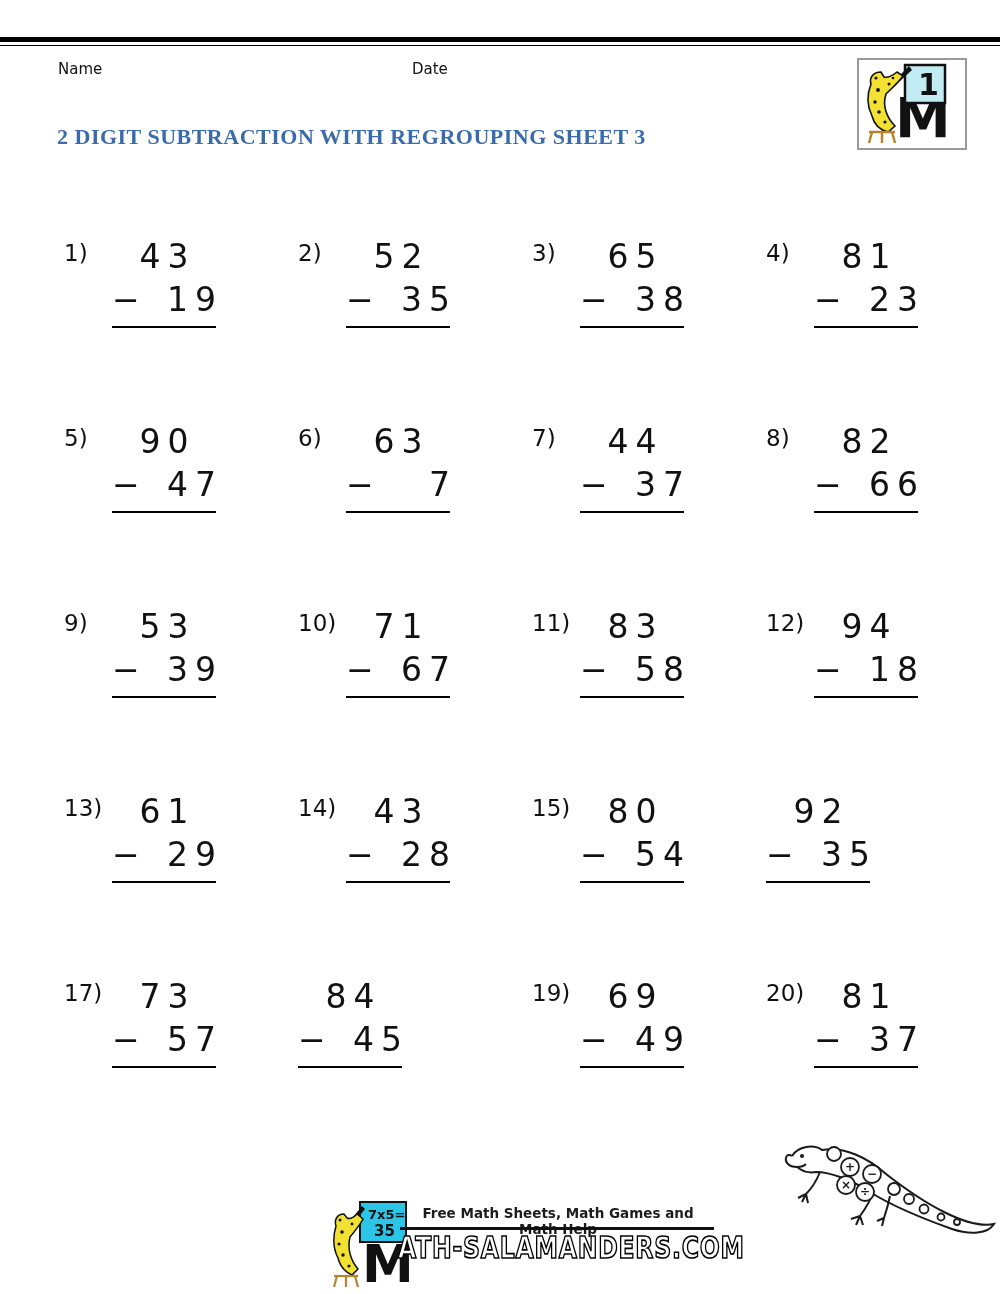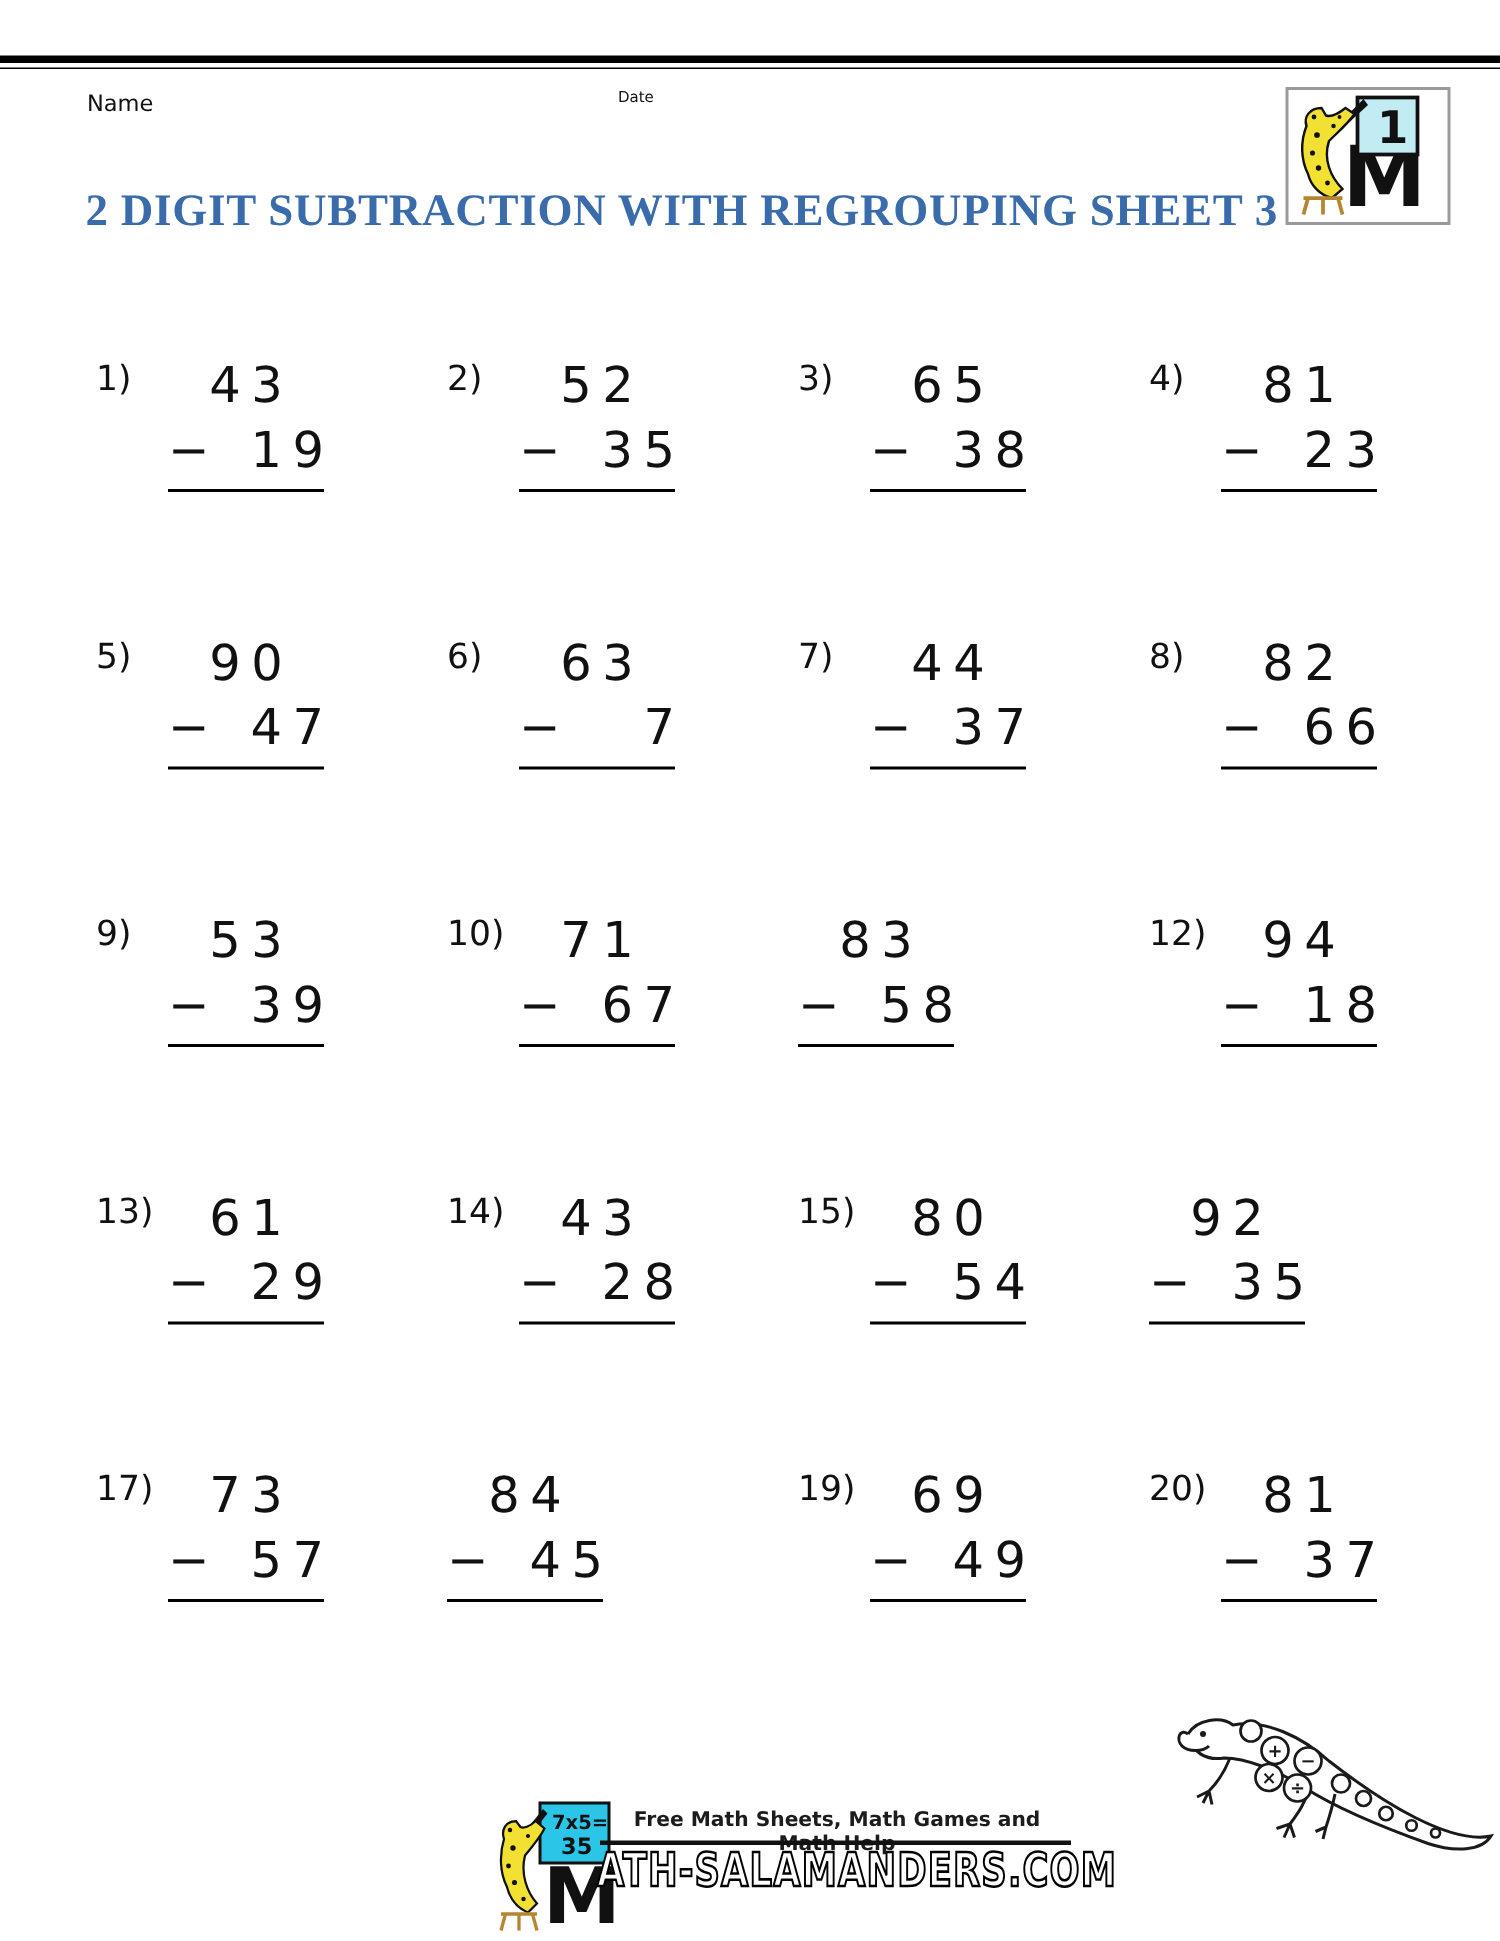--- a/index.html
+++ b/index.html
@@ -11,7 +11,7 @@
   .top-rule-thin{position:absolute;left:0;top:45px;width:1000px;height:1px;background:#000;}
 
   .name-label{position:absolute;left:58px;top:60px;font-size:15px;}
-  .date-label{position:absolute;left:412px;top:60px;font-size:10px;}
+  .date-label{position:absolute;left:412px;top:60px;font-size:15px;}
 
   .logo-box{position:absolute;left:857px;top:58px;width:106px;height:88px;
             border:2px solid #9a9a9a;background:#fff;}

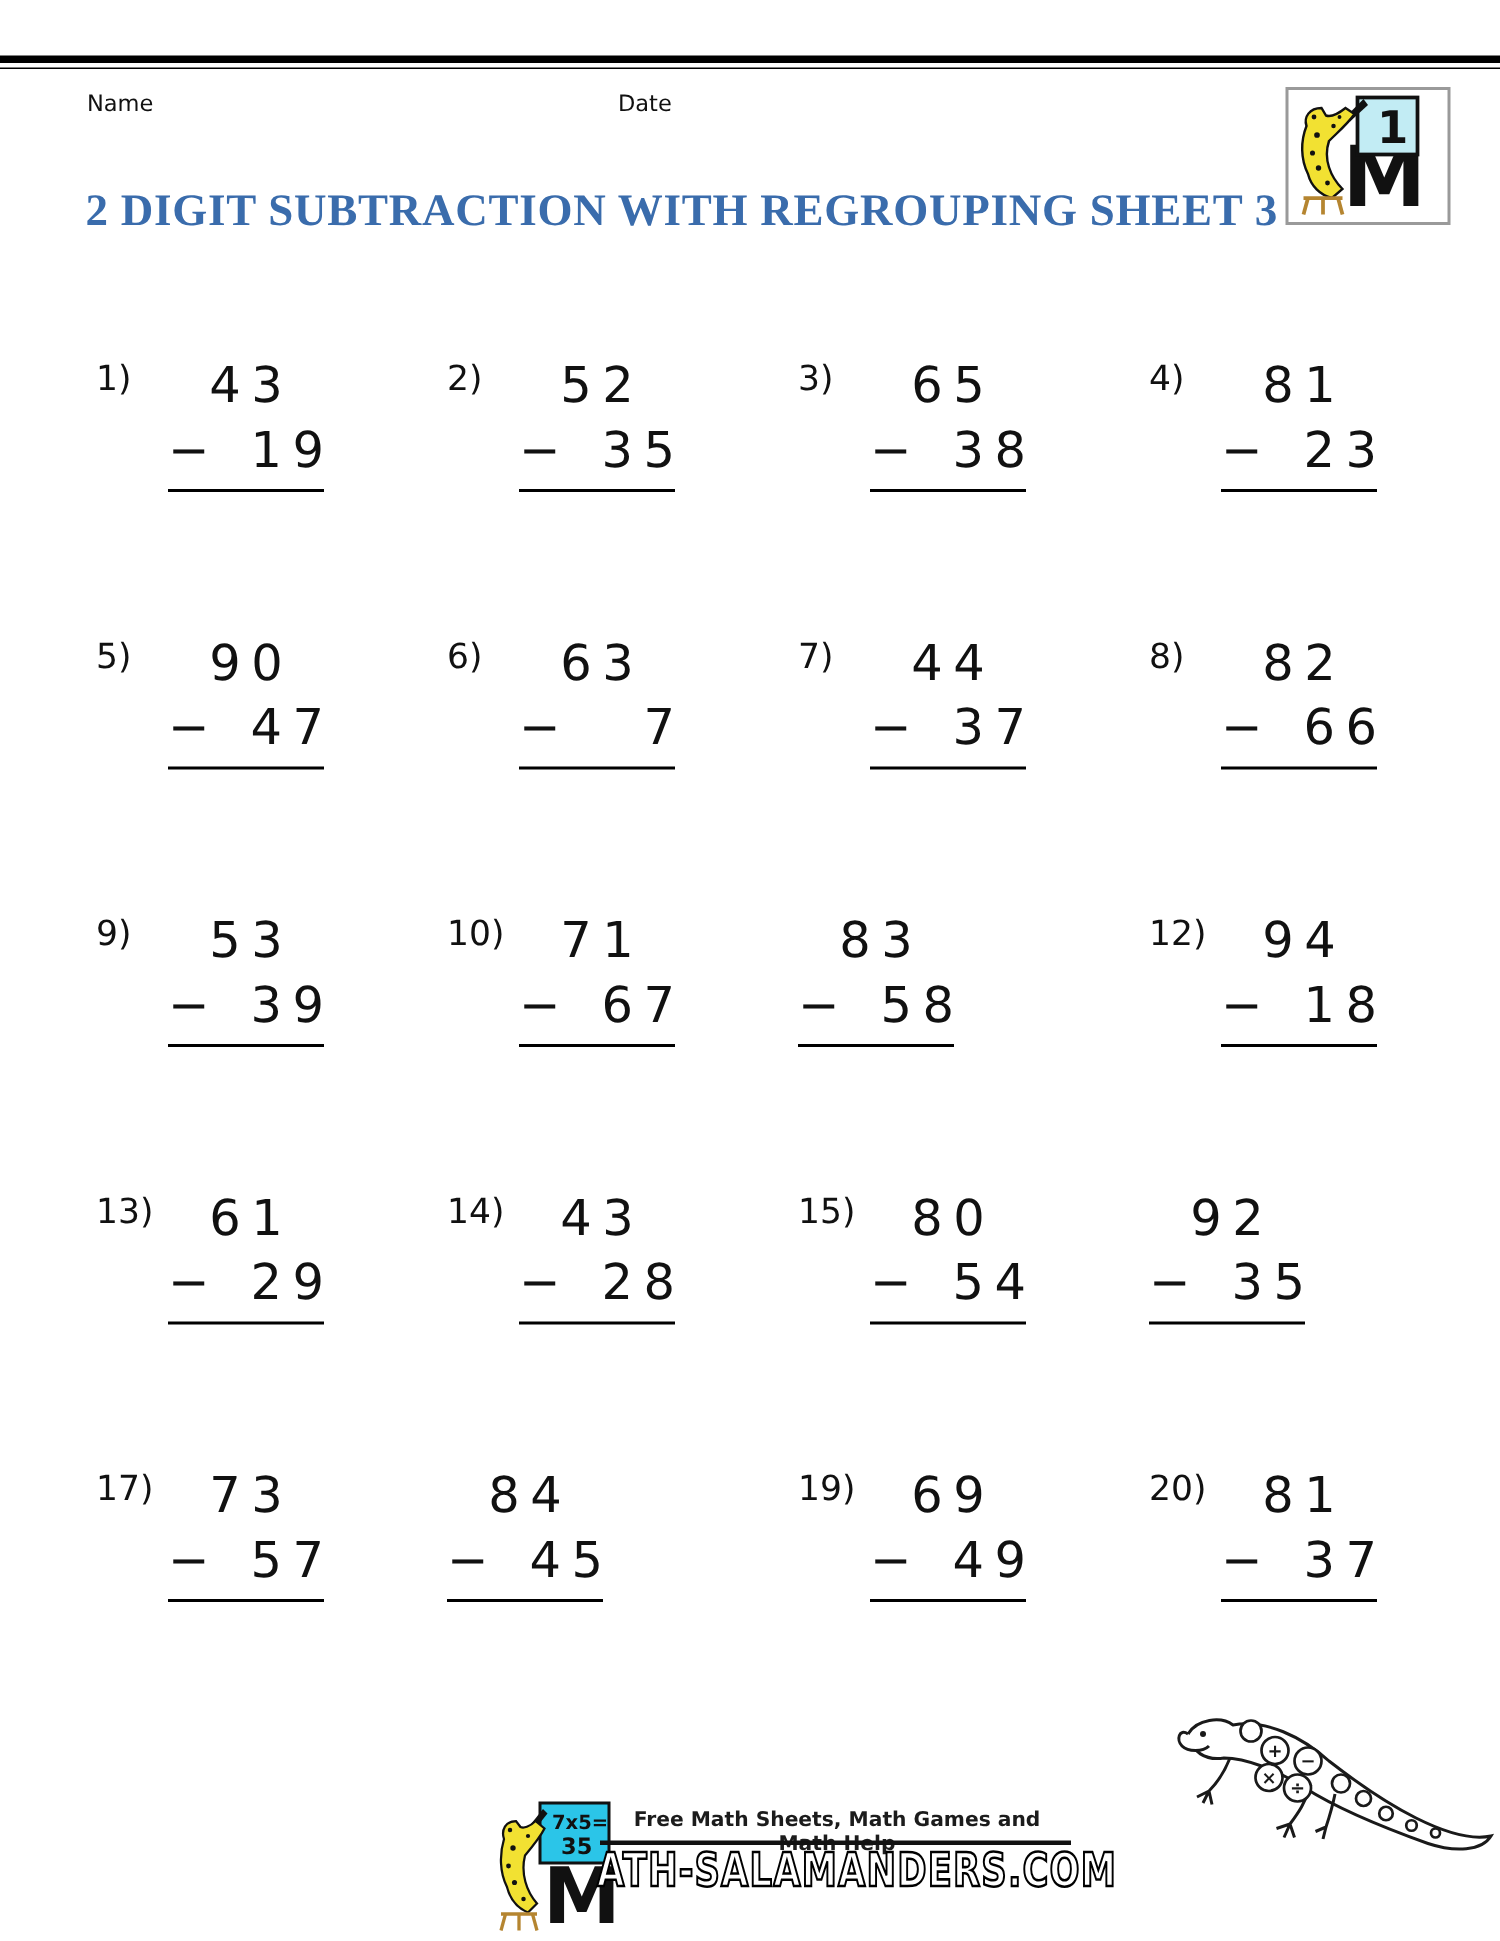--- a/index.html
+++ b/index.html
@@ -17,7 +17,7 @@
             border:2px solid #9a9a9a;background:#fff;}
 
   .sheet-title{position:absolute;left:57px;top:124px;font-family:"Liberation Serif",serif;
-               font-weight:600;font-size:30px;letter-spacing:.5px;color:var(--title-blue,#3a6cac);
+               font-weight:600;font-size:22px;letter-spacing:.5px;color:var(--title-blue,#3a6cac);
                white-space:nowrap;}
 
   

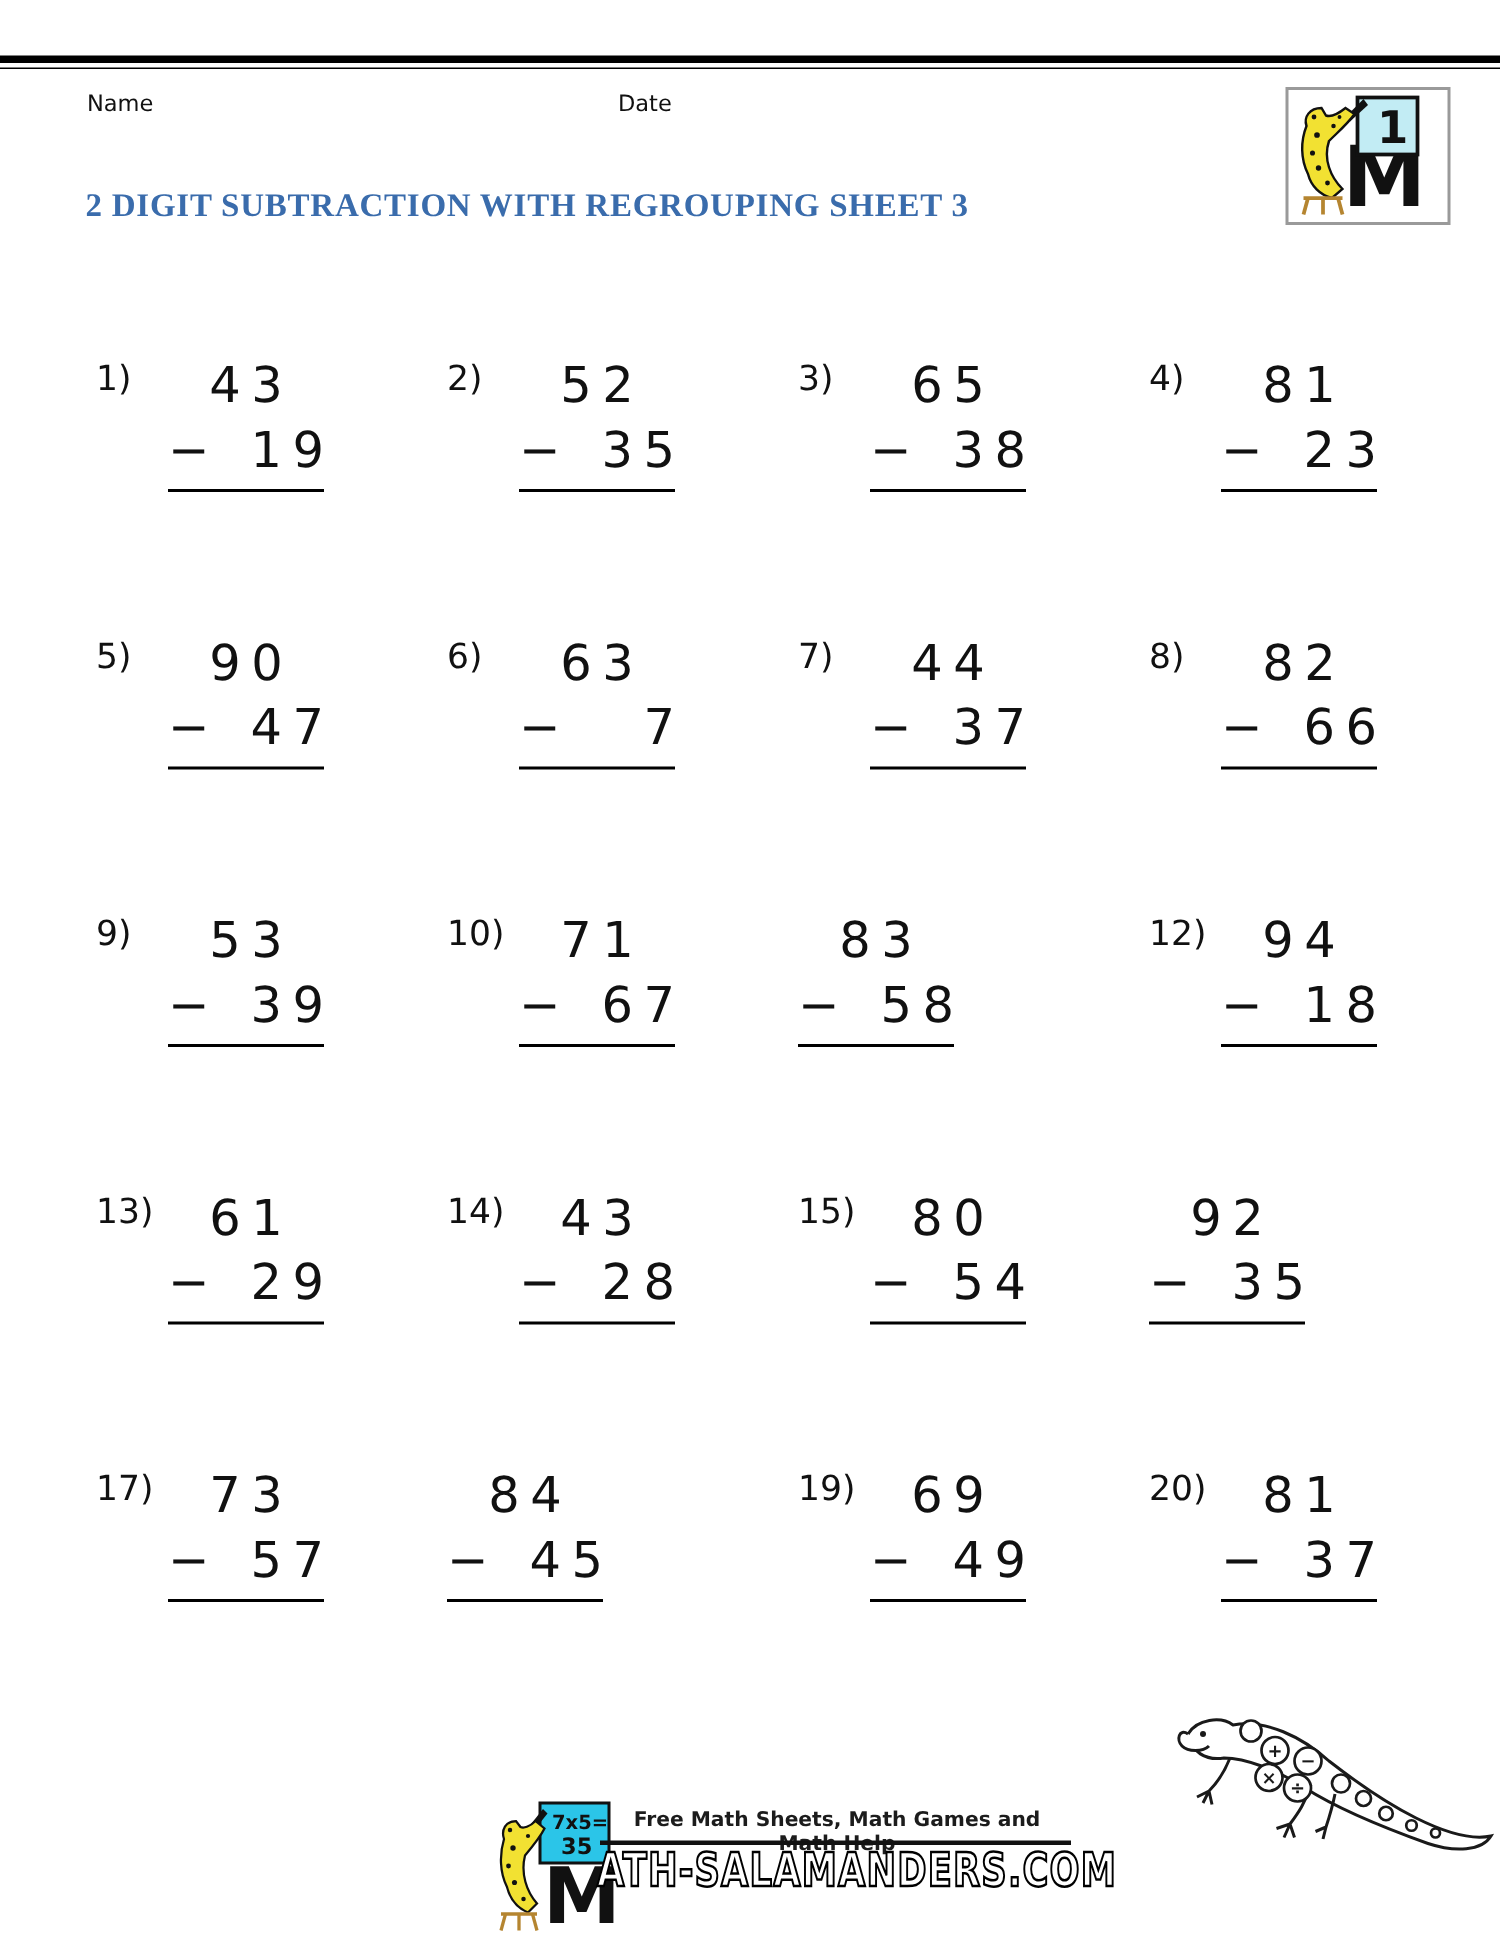--- a/index.html
+++ b/index.html
@@ -193,6 +193,7 @@
         </div>
       </div>
     <div class="problem">
+        <span class="pnum">11)</span>
         <div class="work">
           <div class="minuend">83</div>
           <div class="subrow">

